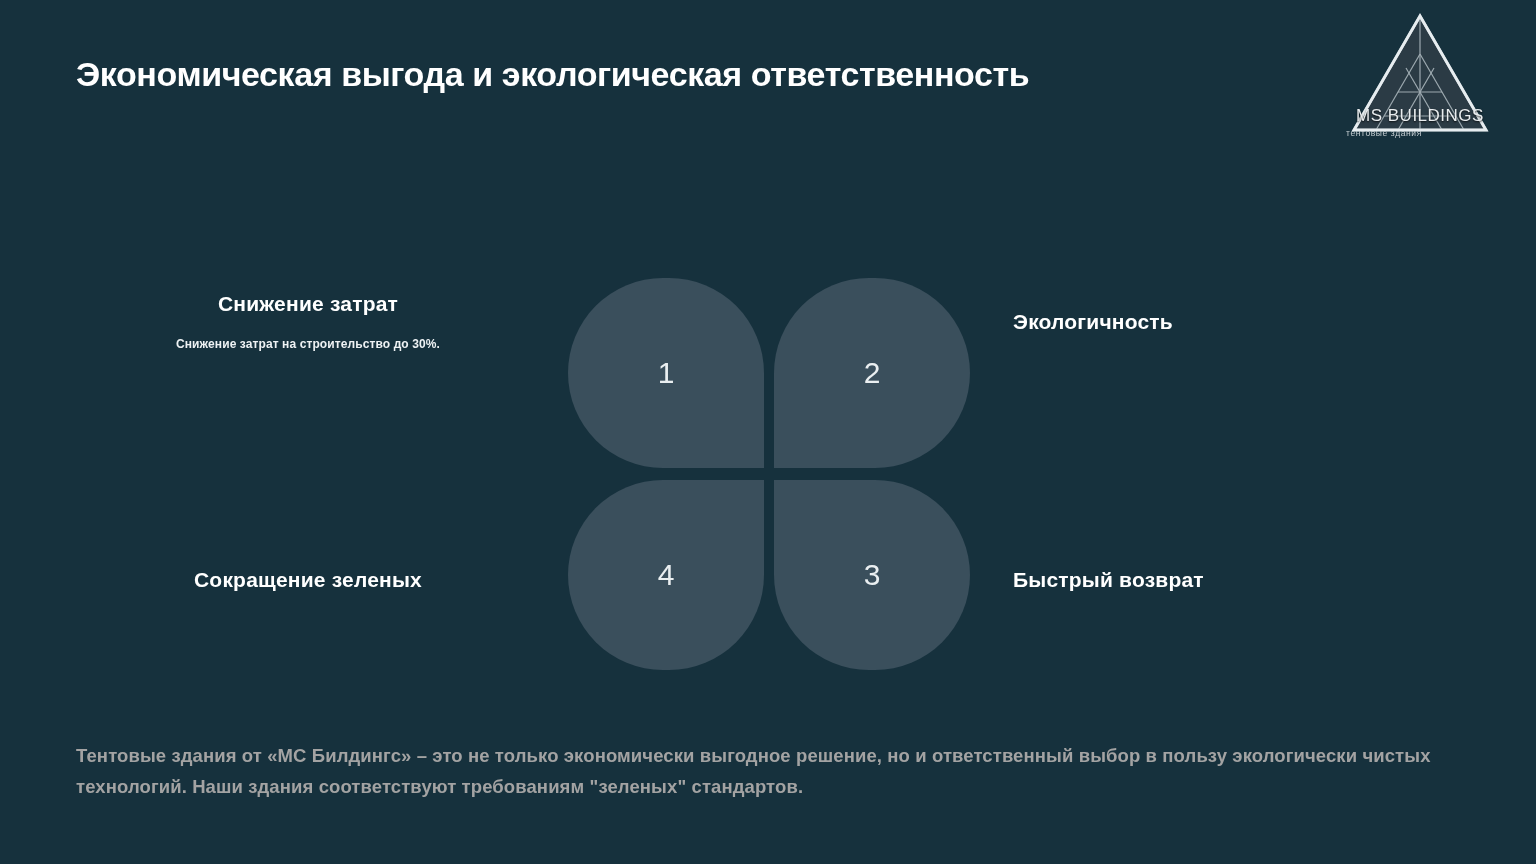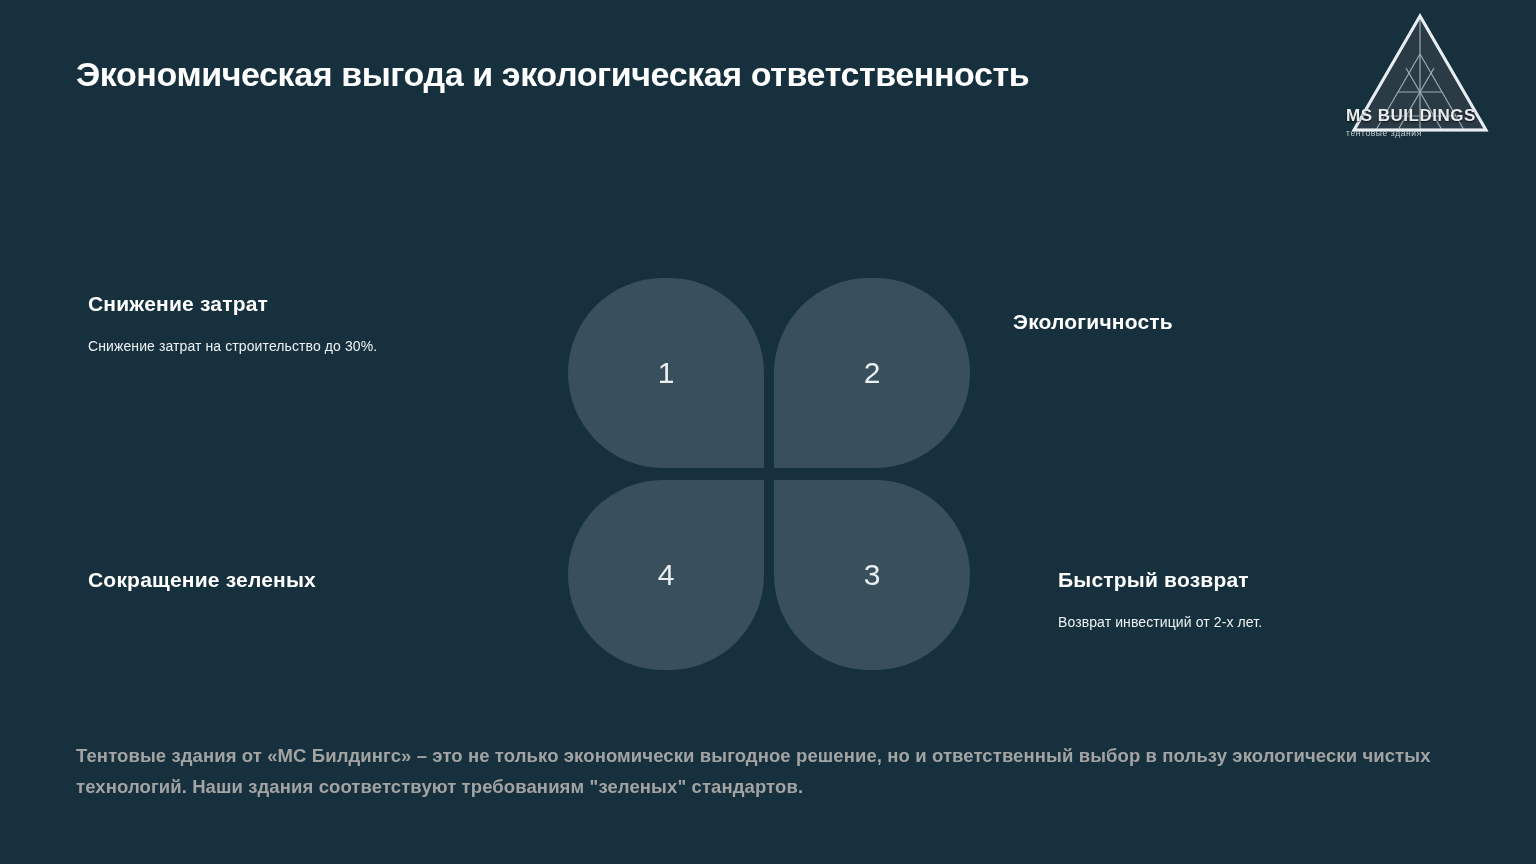--- a/index.html
+++ b/index.html
@@ -49,8 +49,9 @@
     left: 0;
     right: 0;
     top: 96px;
+    text-align: center;
     font-size: 17px;
-    font-weight: bold;
+    font-weight: normal;
     letter-spacing: 0.5px;
     color: #e9edef;
     text-shadow: 0 1px 2px rgba(0,0,0,.8);

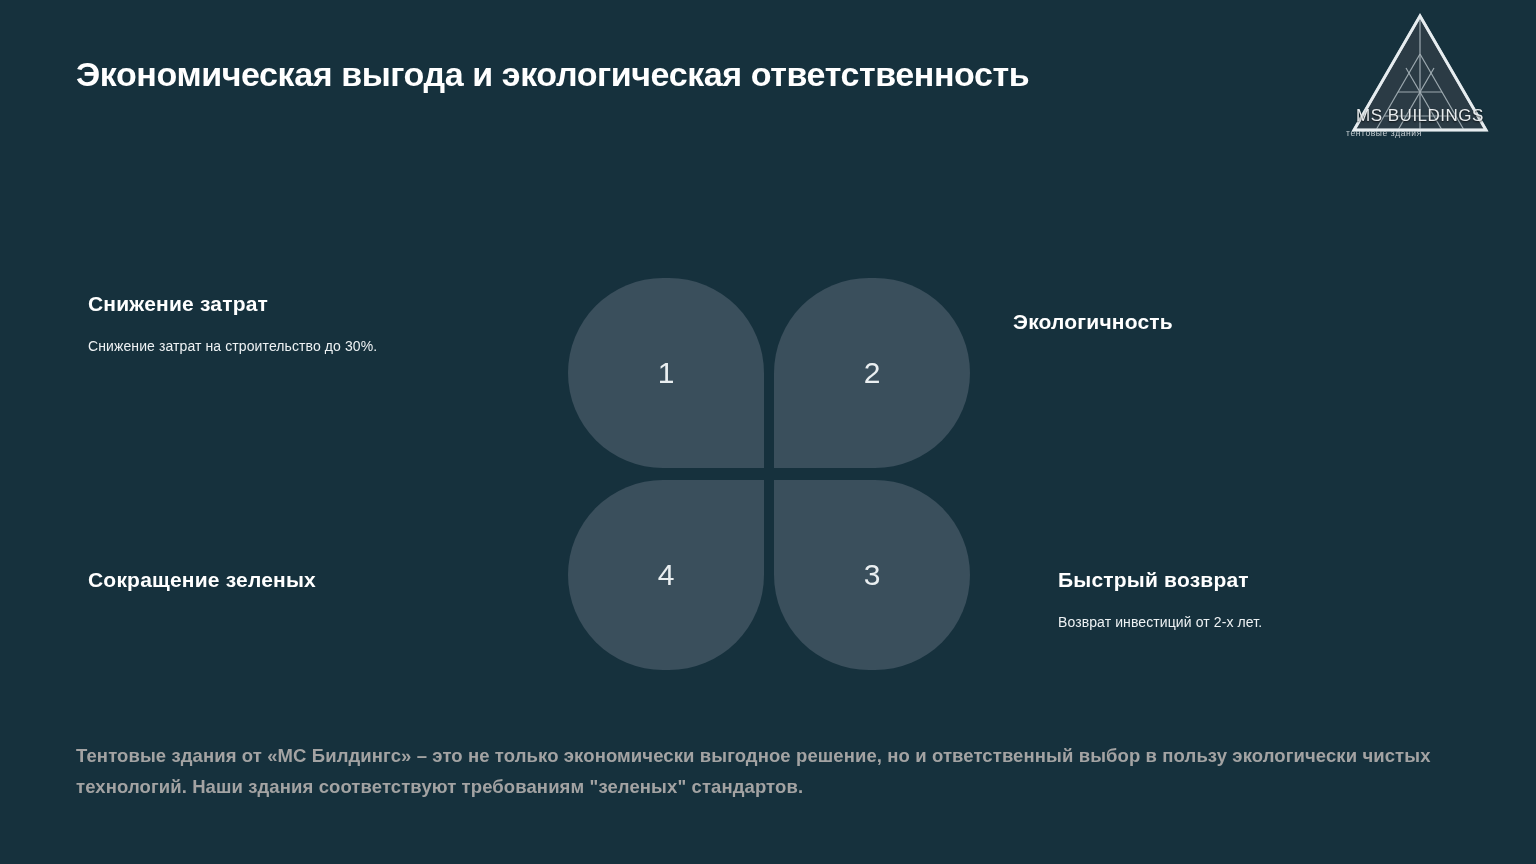--- a/index.html
+++ b/index.html
@@ -112,7 +112,7 @@
     line-height: 1.45;
     letter-spacing: 0.1px;
   }
-  .left  { text-align: left; left: 88px; }
+  .left  { text-align: center; left: 88px; }
   .right { text-align: left;  left: 1013px; }
 
   .b1 { top: 292px; }

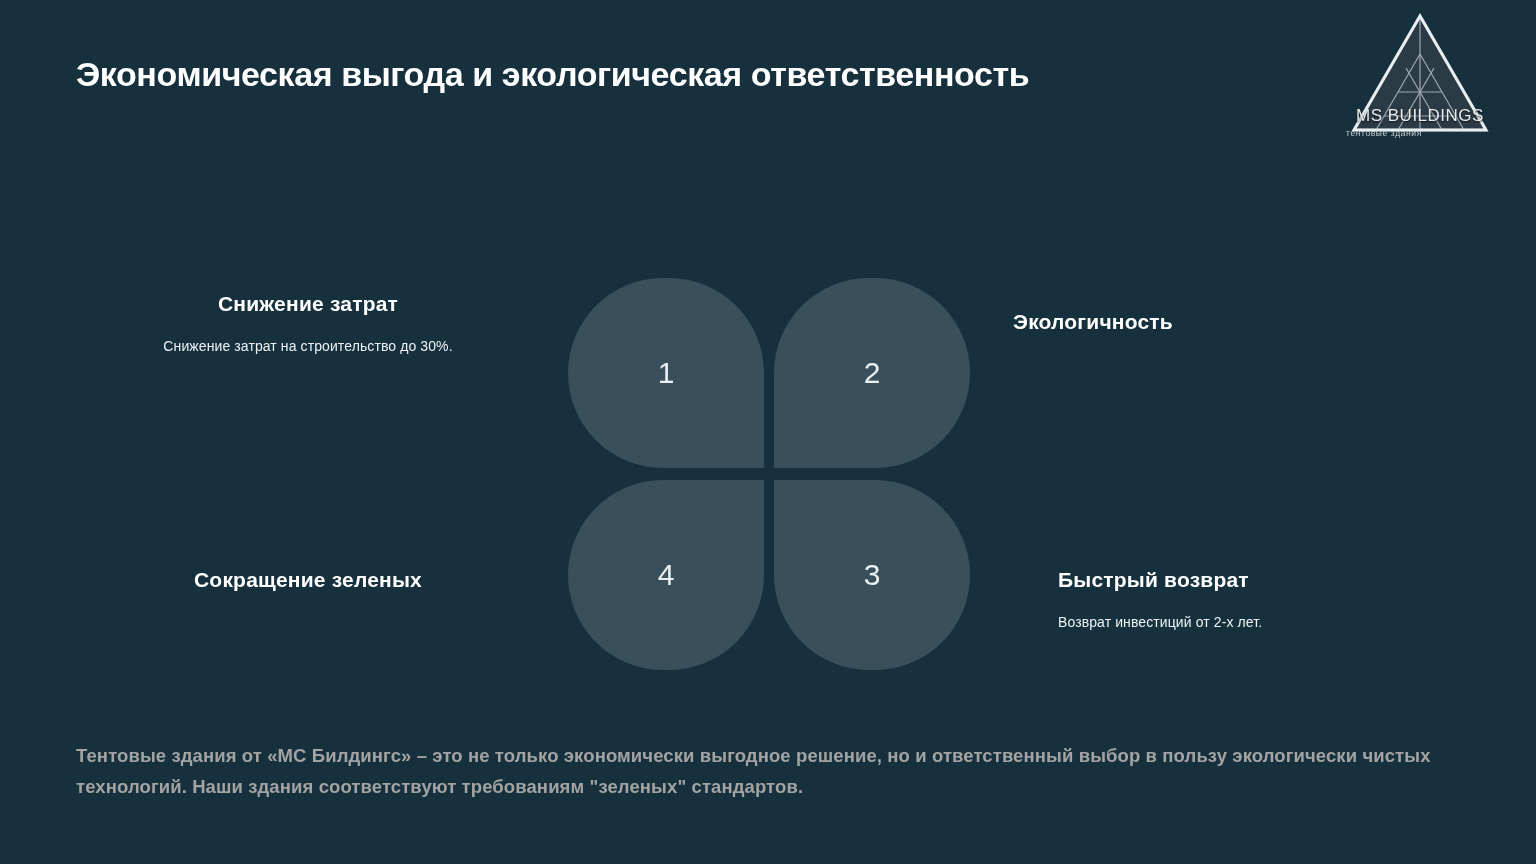--- a/index.html
+++ b/index.html
@@ -106,8 +106,8 @@
   }
   .block .body {
     margin-top: 20px;
-    font-size: 14px;
-    font-weight: normal;
+    font-size: 12px;
+    font-weight: bold;
     color: #eef2f4;
     line-height: 1.45;
     letter-spacing: 0.1px;

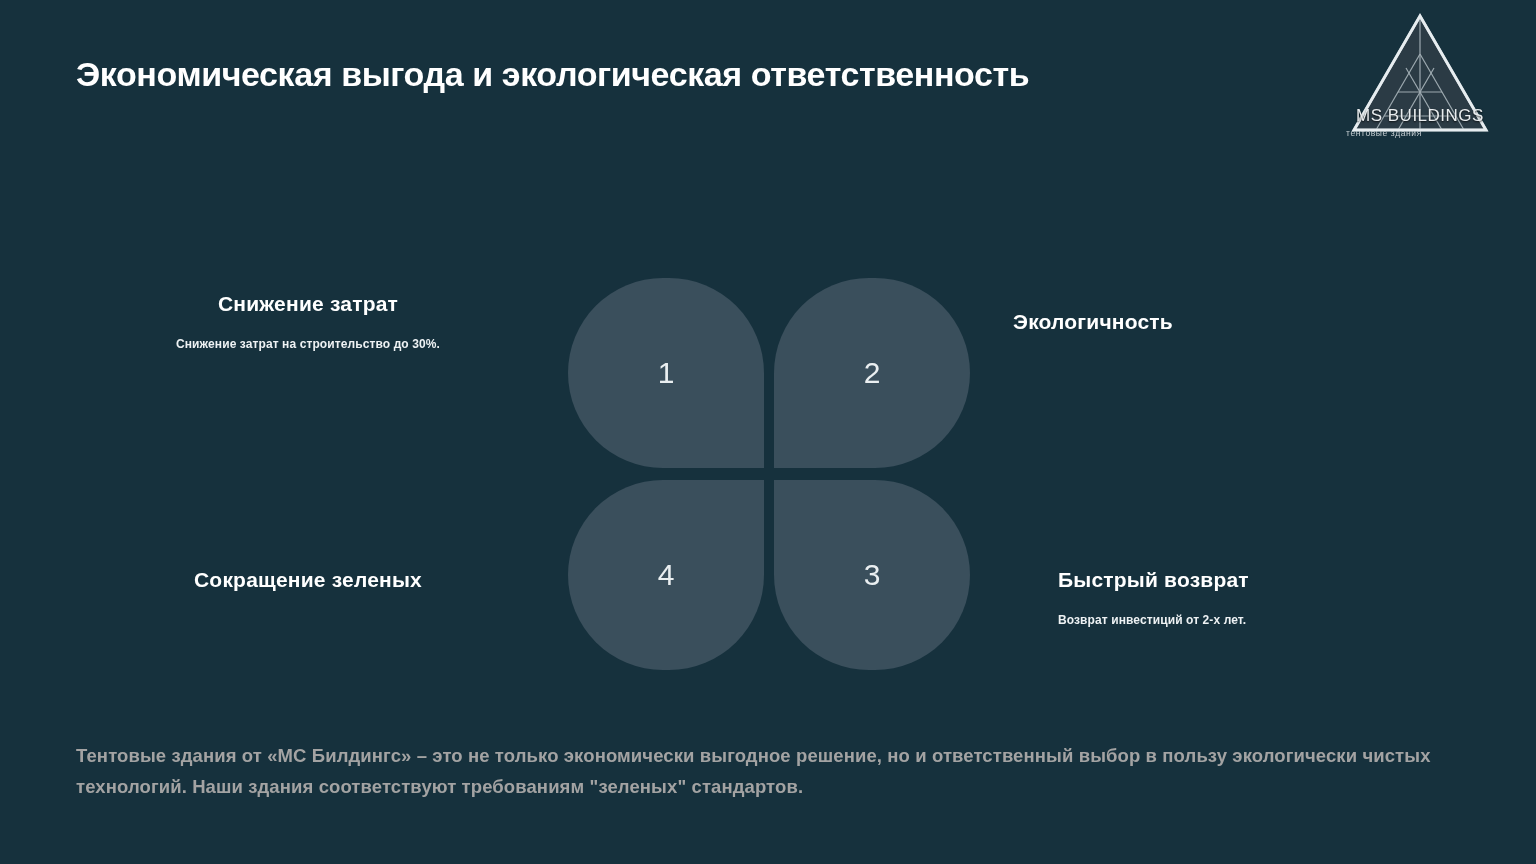--- a/index.html
+++ b/index.html
@@ -117,7 +117,7 @@
 
   .b1 { top: 292px; }
   .b2 { top: 310px; width: 510px; }
-  .b3 { top: 568px; margin-left: 45px; }
+  .b3 { top: 568px; }
   .b4 { top: 568px; }
 
   

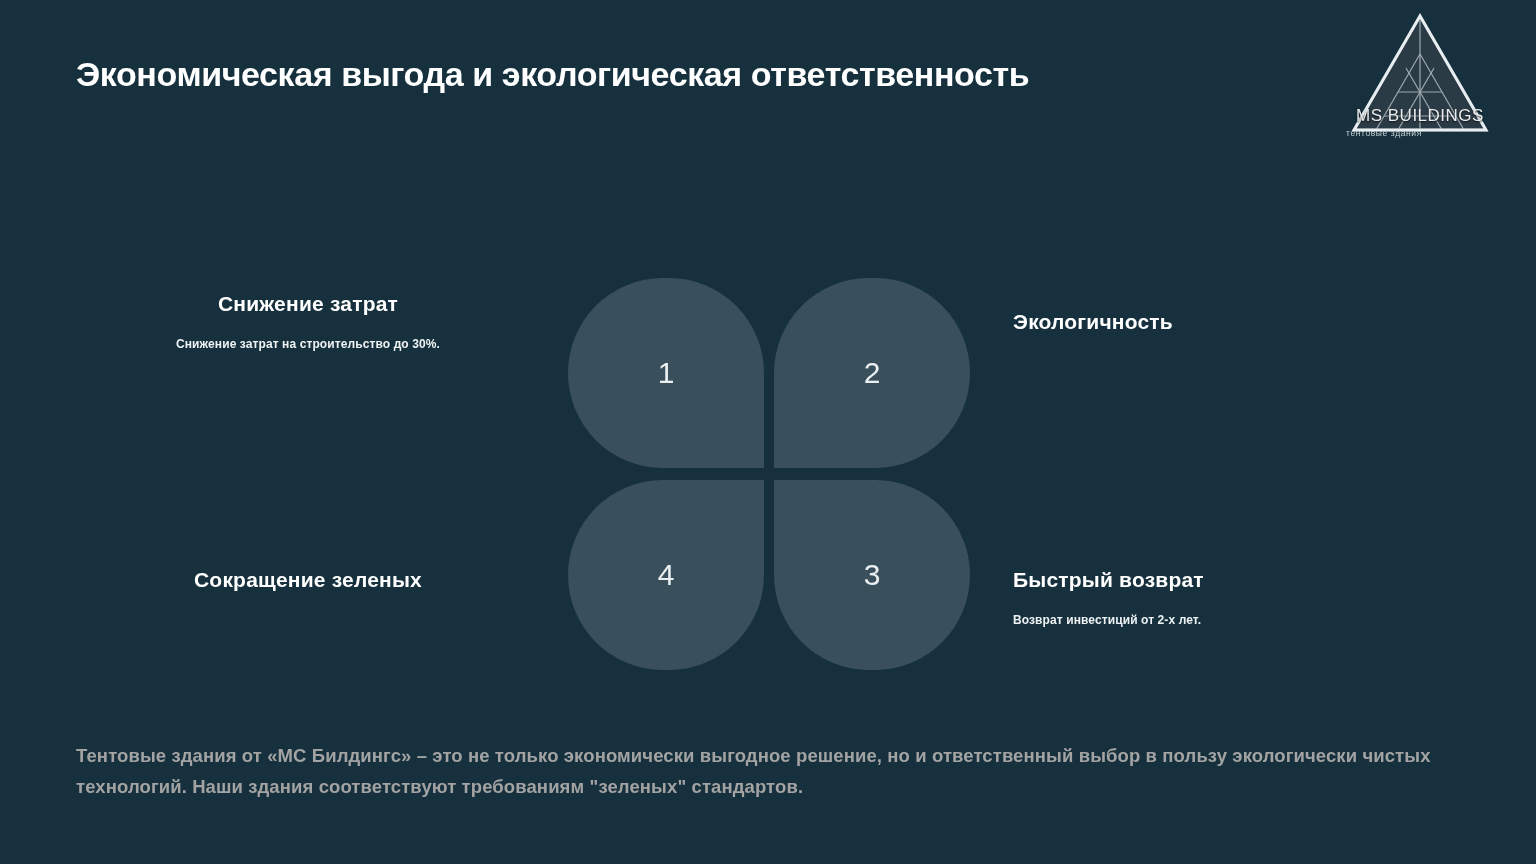--- a/index.html
+++ b/index.html
@@ -184,7 +184,6 @@
 
   <div class="block right b3">
     <div class="head">Быстрый возврат</div>
-    <div class="body">Возврат инвестиций от 2-х лет.</div>
   </div>
 
   <div class="block left b4">

